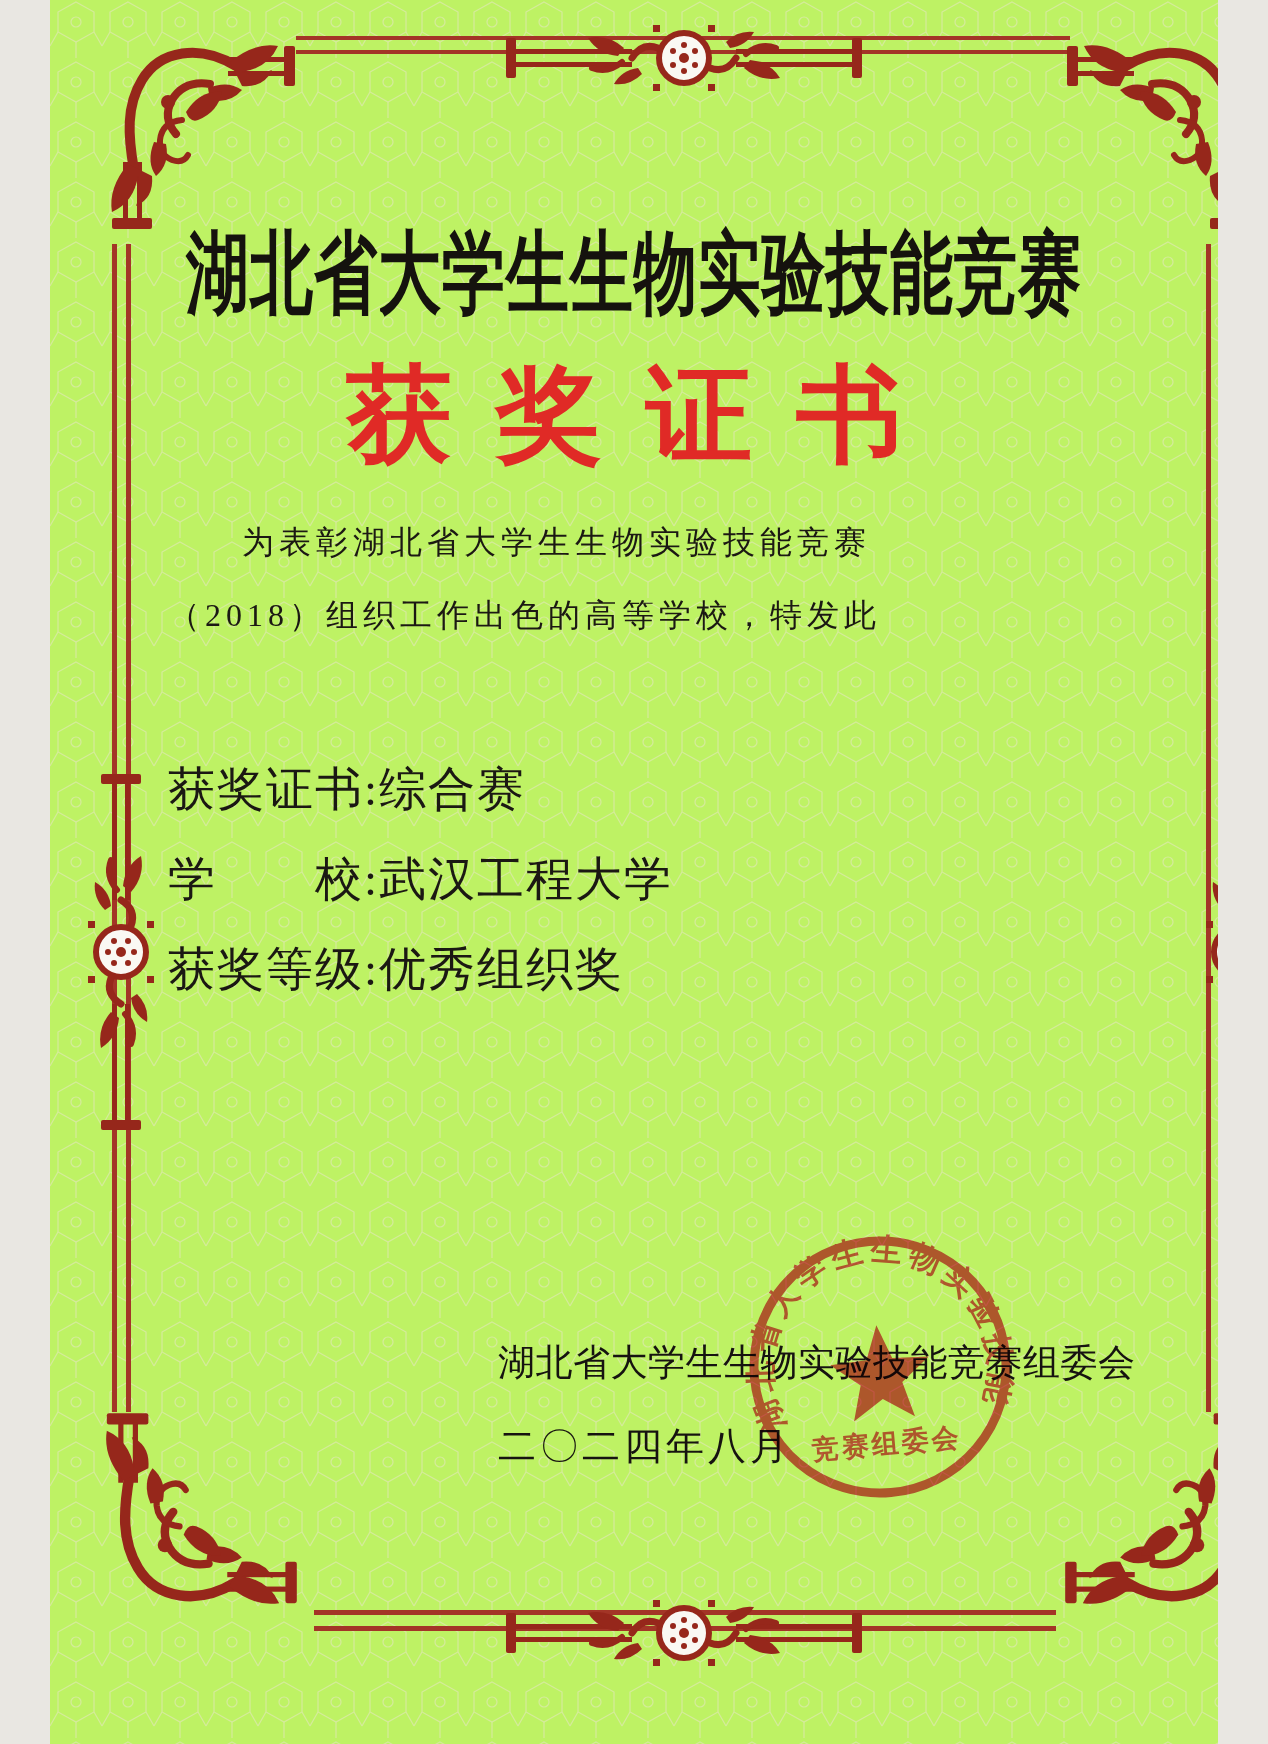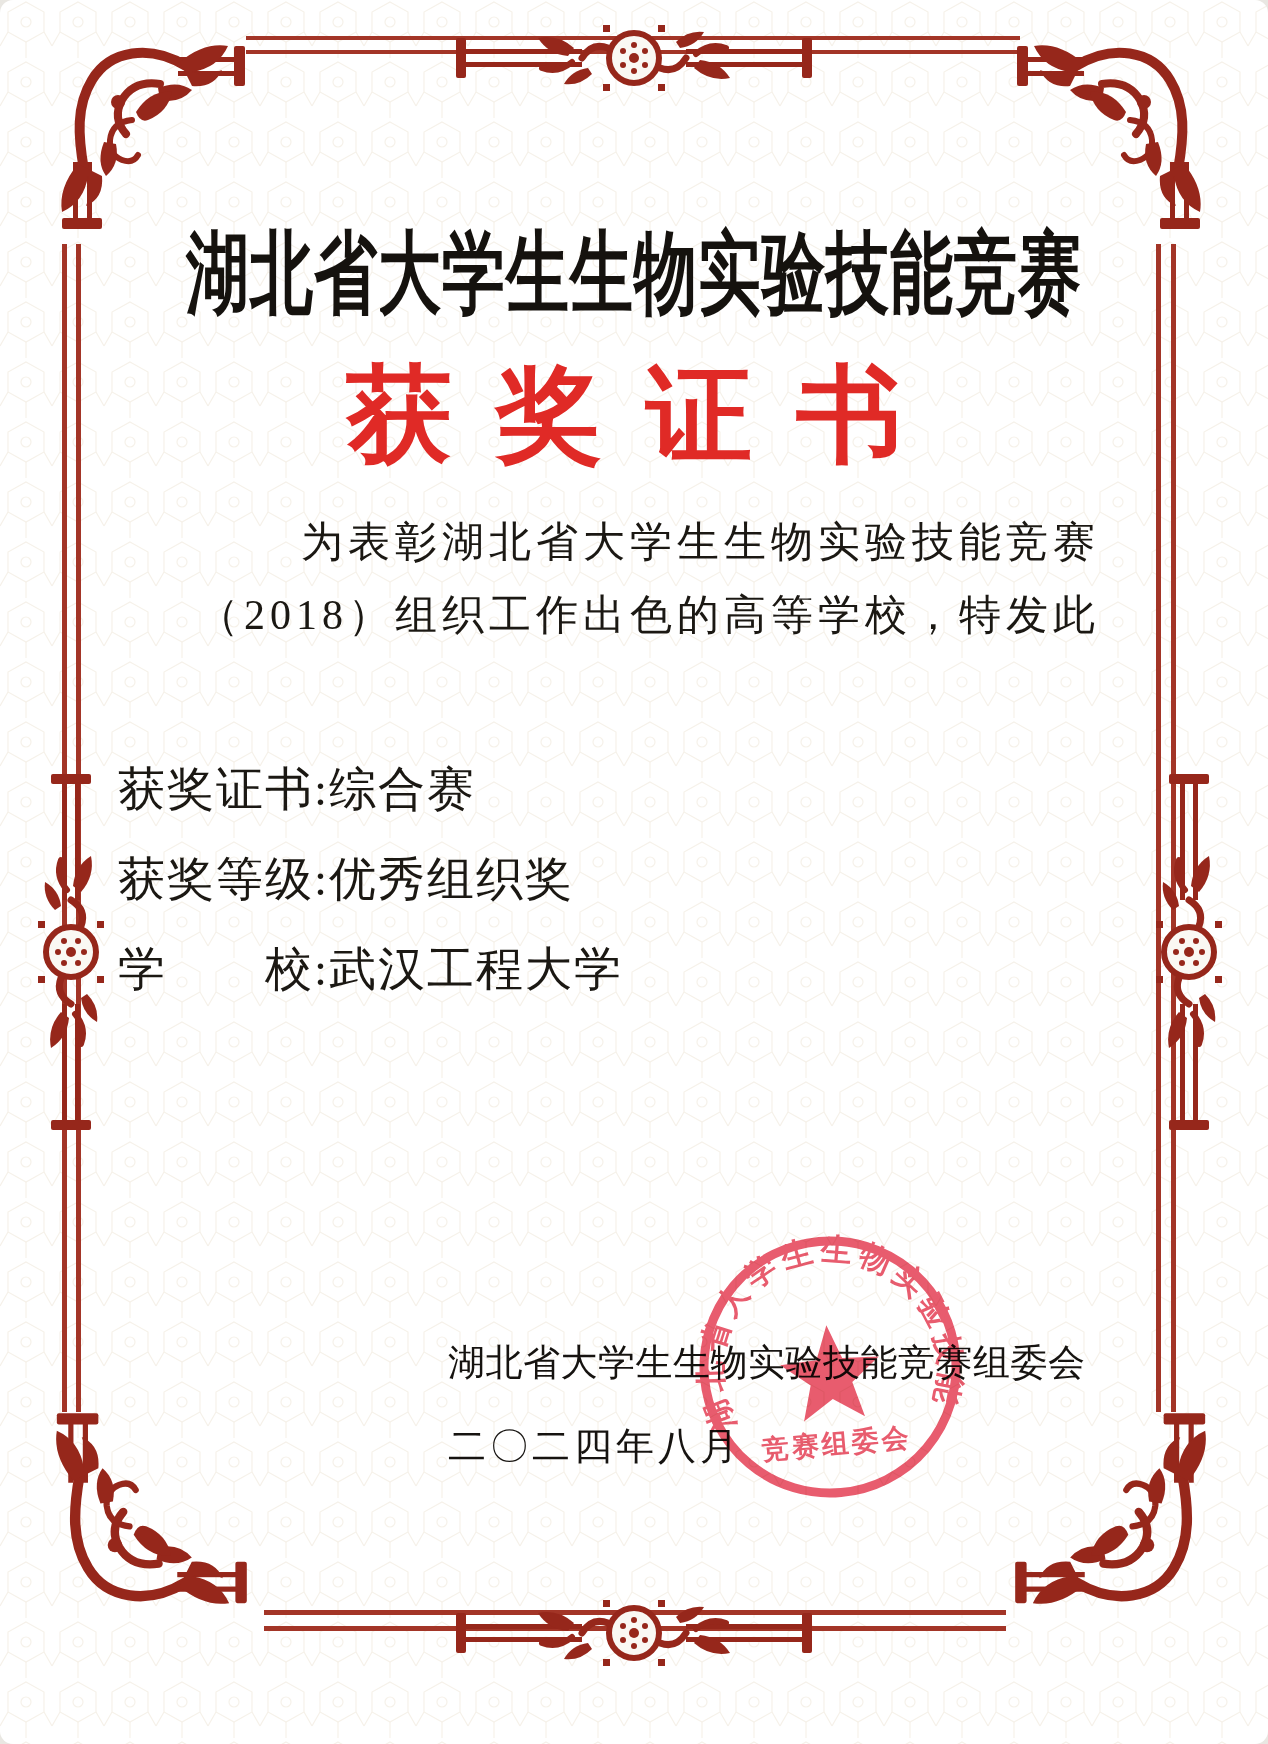--- a/index.html
+++ b/index.html
@@ -4,11 +4,10 @@
 <style>
   html,body{margin:0;padding:0;background:#e9e7e2;}
   .page{
-    position:relative;width:1268px;height:1744px;margin:0 auto;
-    background:#ffffff;overflow:hidden;
+    position:relative;width:1168px;height:1744px;margin:0 auto;
+    background:#bef264;overflow:hidden;
     font-family:"Liberation Serif","DejaVu Serif",serif;
     color:#171410;
-    border-radius:13px;
   }
   .texture{position:absolute;left:0;top:0;z-index:0;}
   

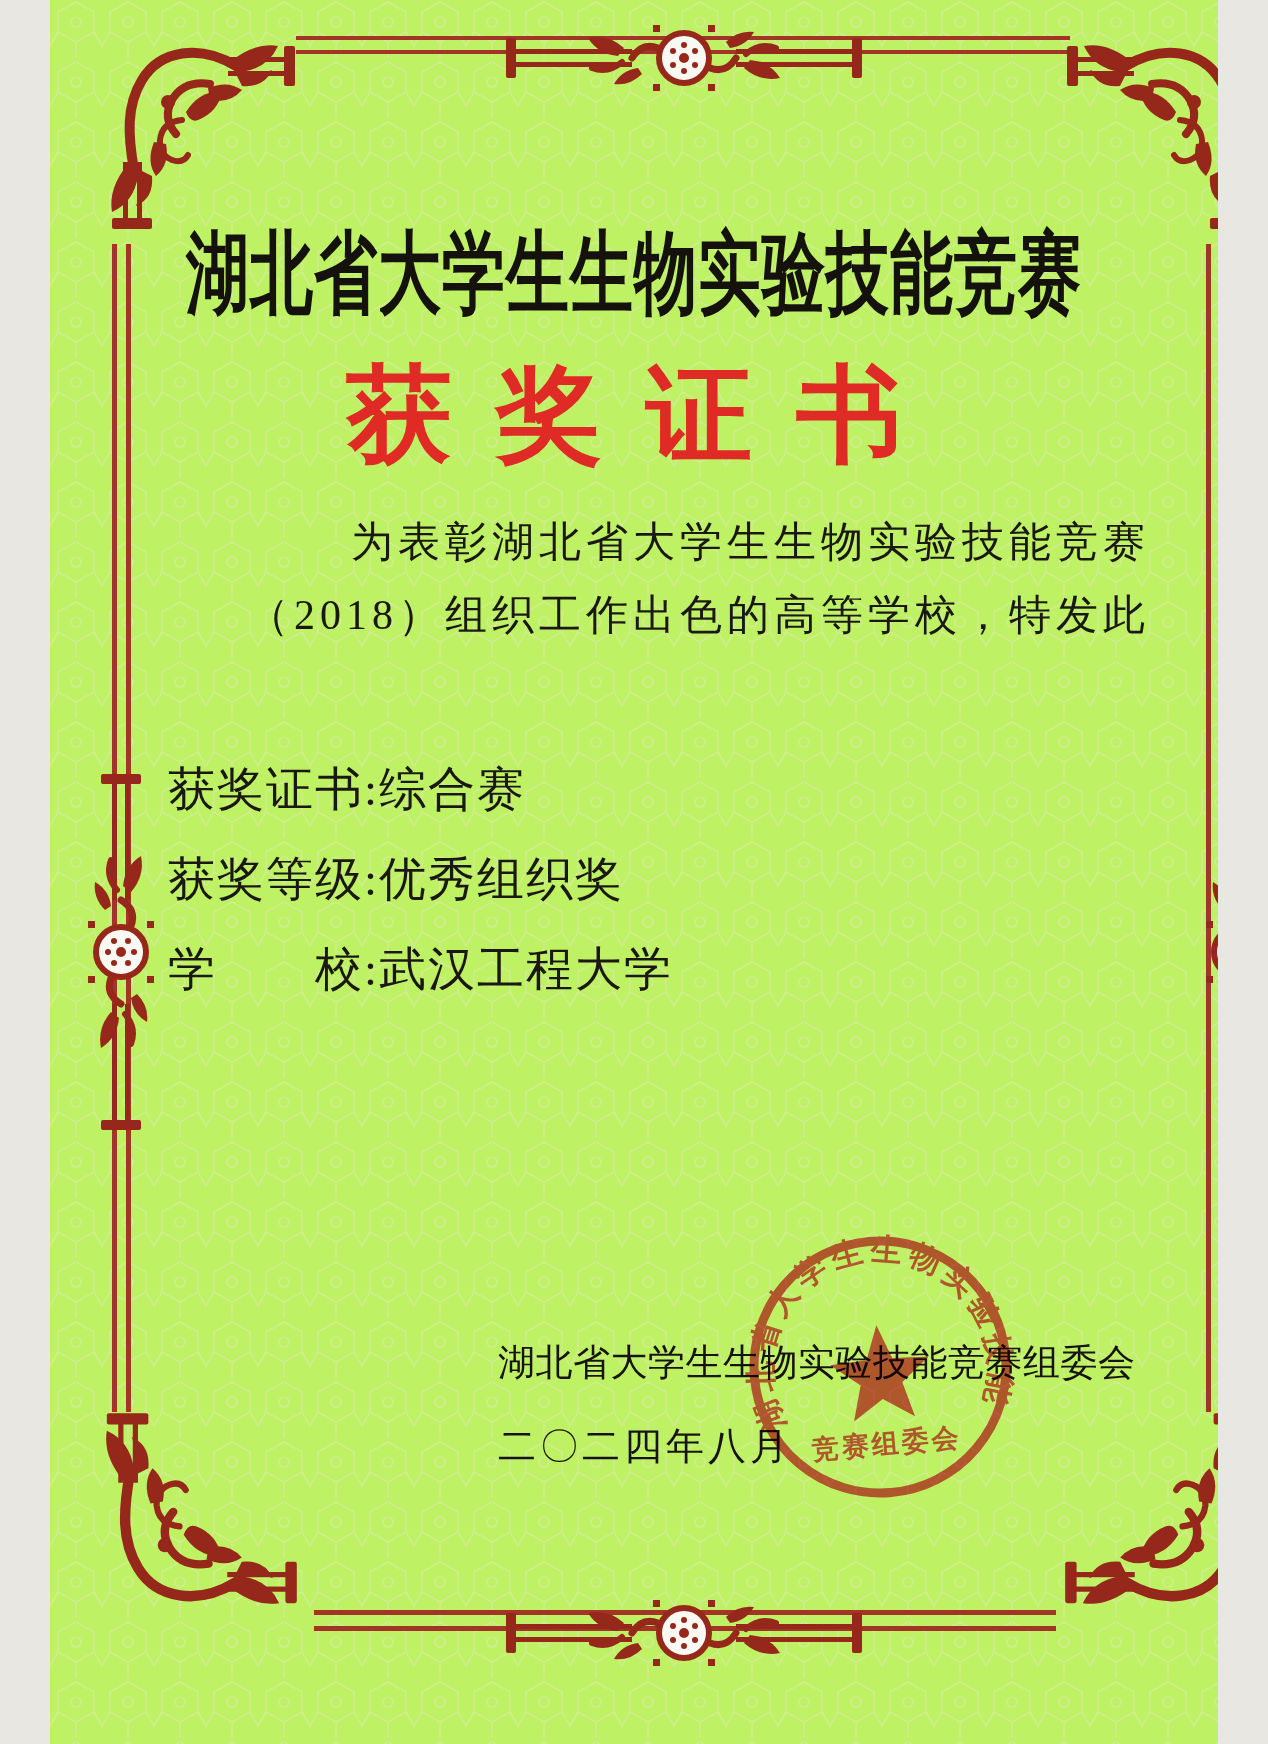--- a/index.html
+++ b/index.html
@@ -28,7 +28,7 @@
   }
   .body-par{position:absolute;top:506px;left:118px;width:982px;z-index:3;}
   .body-line{
-    font-size:42px;line-height:73px;letter-spacing:5px;color:#1b1813;white-space:nowrap;text-align:right;
+    font-size:32px;line-height:73px;letter-spacing:5px;color:#1b1813;white-space:nowrap;
   }
   .body-line:first-child{text-indent:74px;}
   .fields{position:absolute;top:744px;left:118px;z-index:3;}

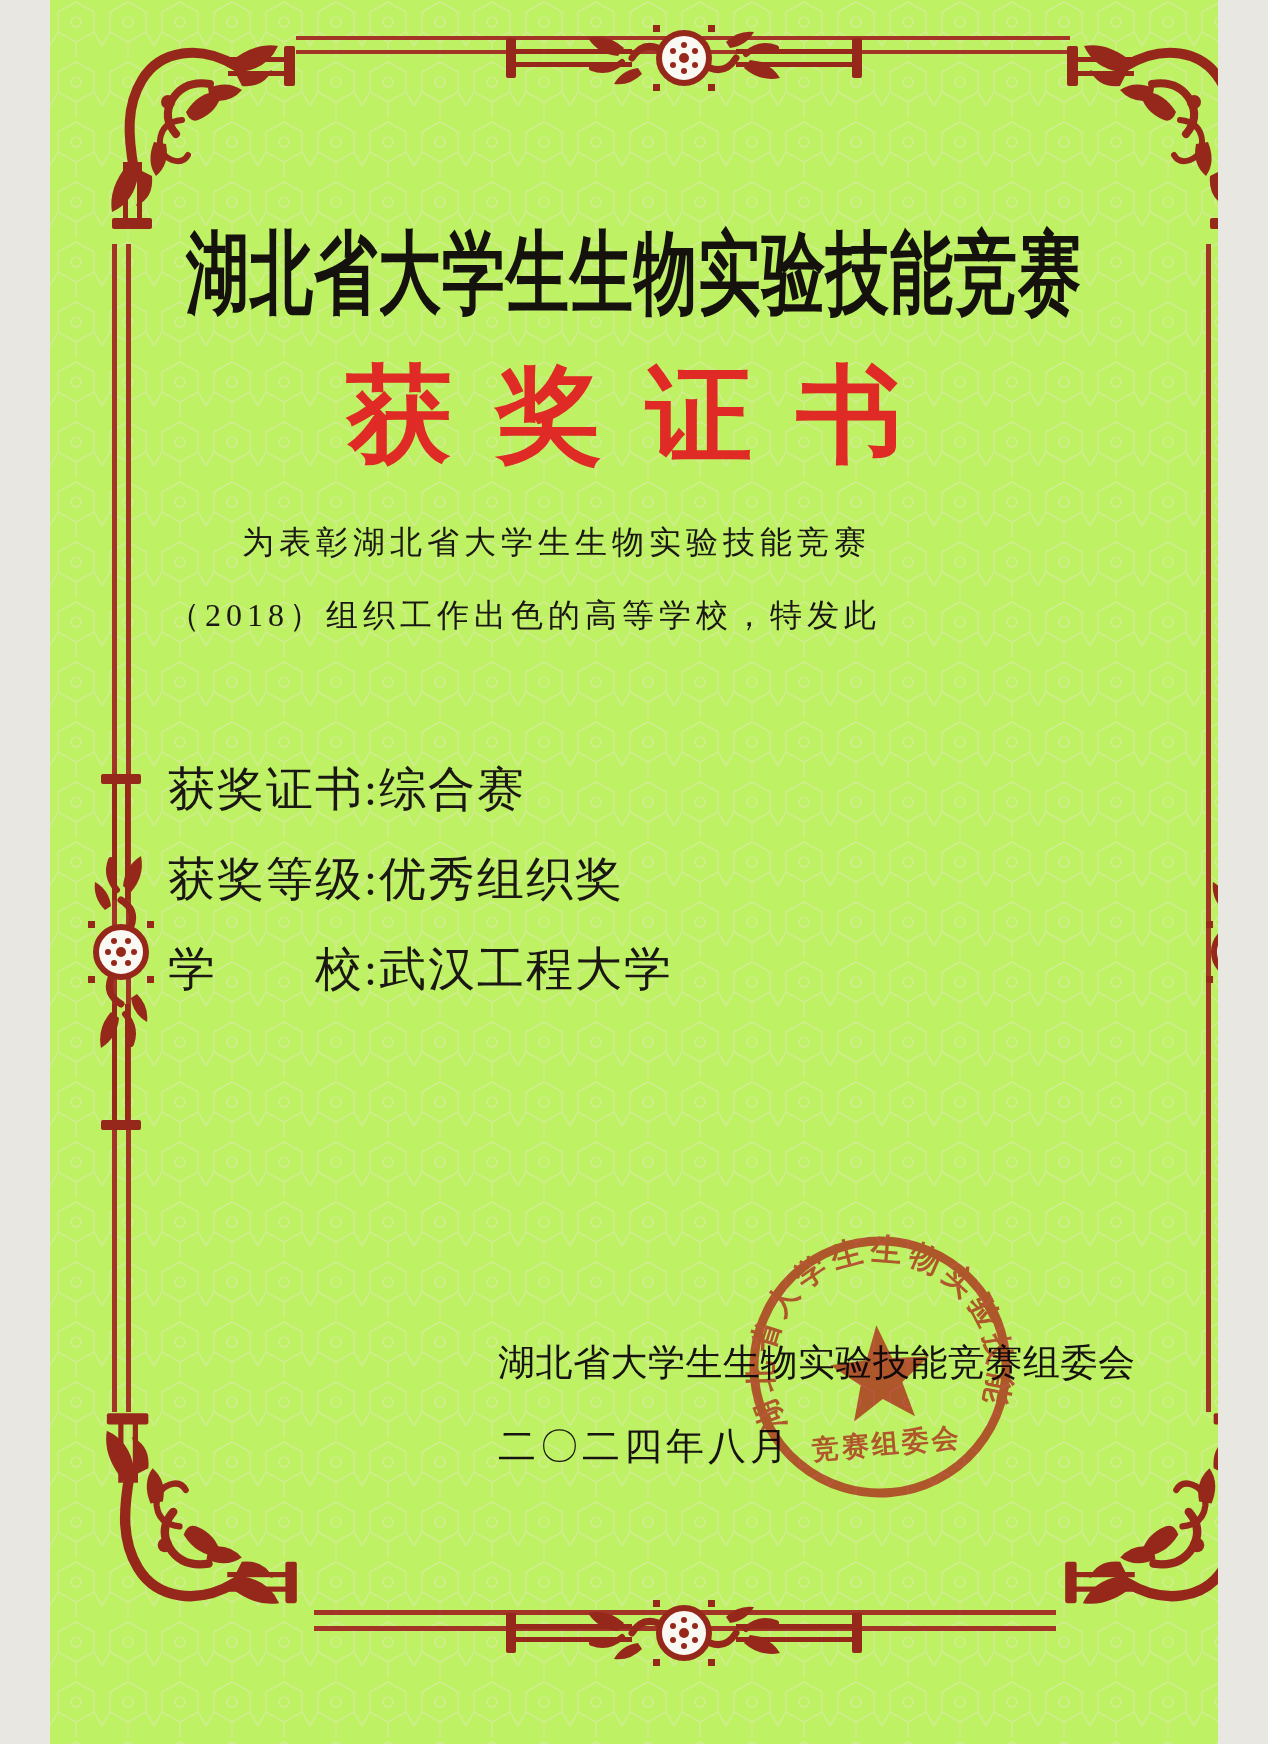--- a/index.html
+++ b/index.html
@@ -183,10 +183,10 @@
       <span class="lab">获奖证书</span><span>:</span><span>综合赛</span>
     </div>
     <div class="field">
-      <span class="lab">获奖等级</span><span>:</span><span>优秀组织奖</span>
+      <span class="lab">学　　校</span><span>:</span><span>武汉工程大学</span>
     </div>
     <div class="field">
-      <span class="lab">学　　校</span><span>:</span><span>武汉工程大学</span>
+      <span class="lab">获奖等级</span><span>:</span><span>优秀组织奖</span>
     </div>
   </div>
 

